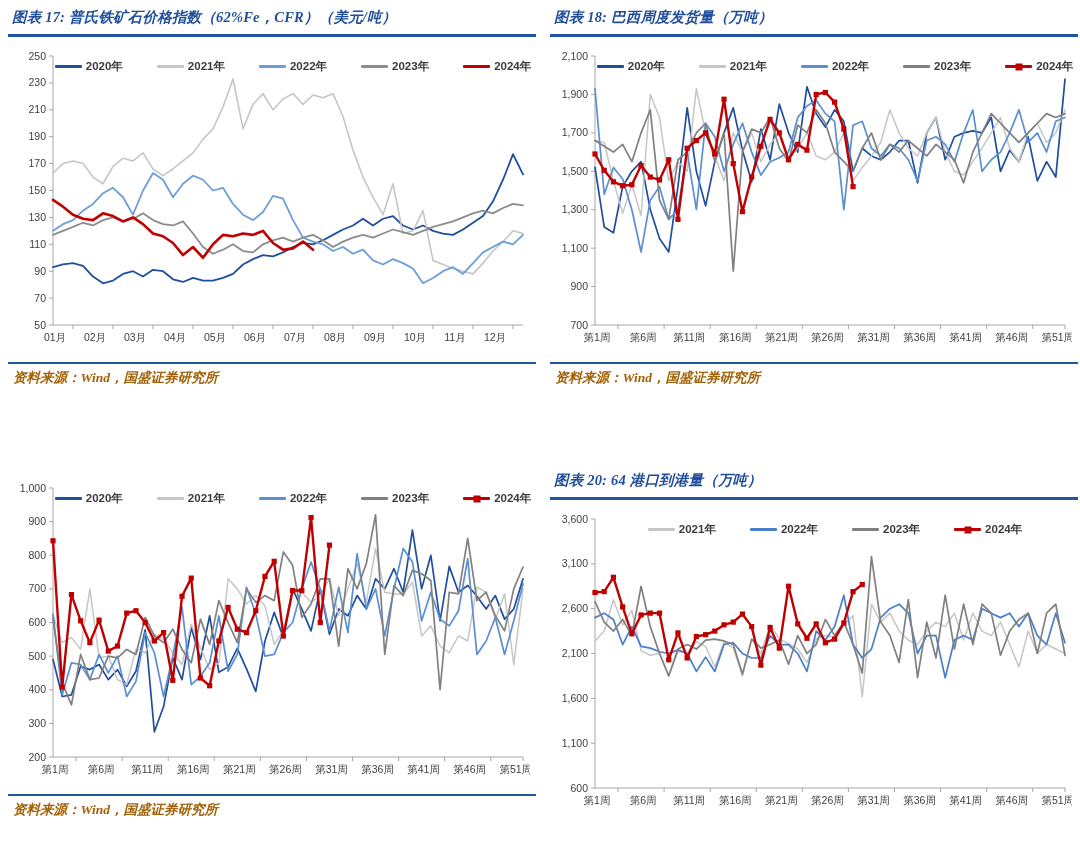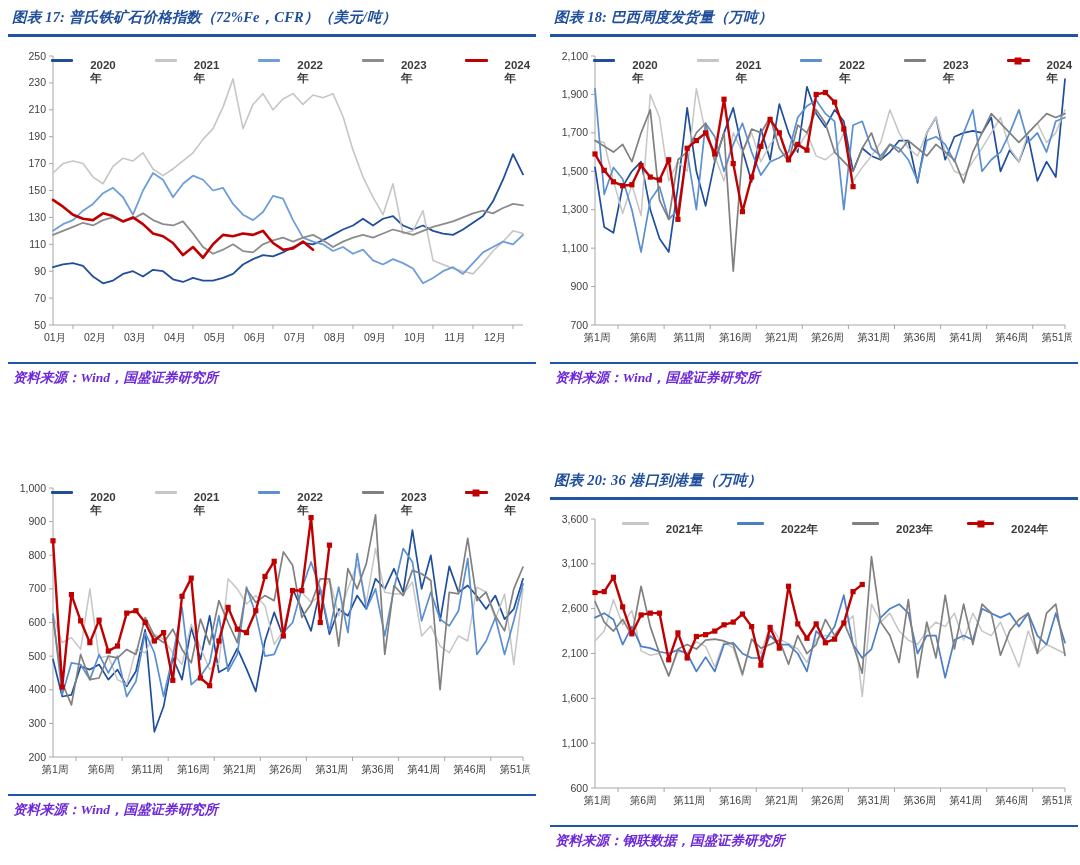--- a/index.html
+++ b/index.html
@@ -29,7 +29,7 @@
   <div class="grid">
 
     <section class="chart-card">
-      <div class="card-title">图表 17:  普氏铁矿石价格指数（72%Fe，CFR）（美元/吨）</div>
+      <div class="card-title">图表 17:  普氏铁矿石价格指数（62%Fe，CFR）（美元/吨）</div>
       <div class="chart-wrap">
         <div class="legend">
             <span class="legend-item">

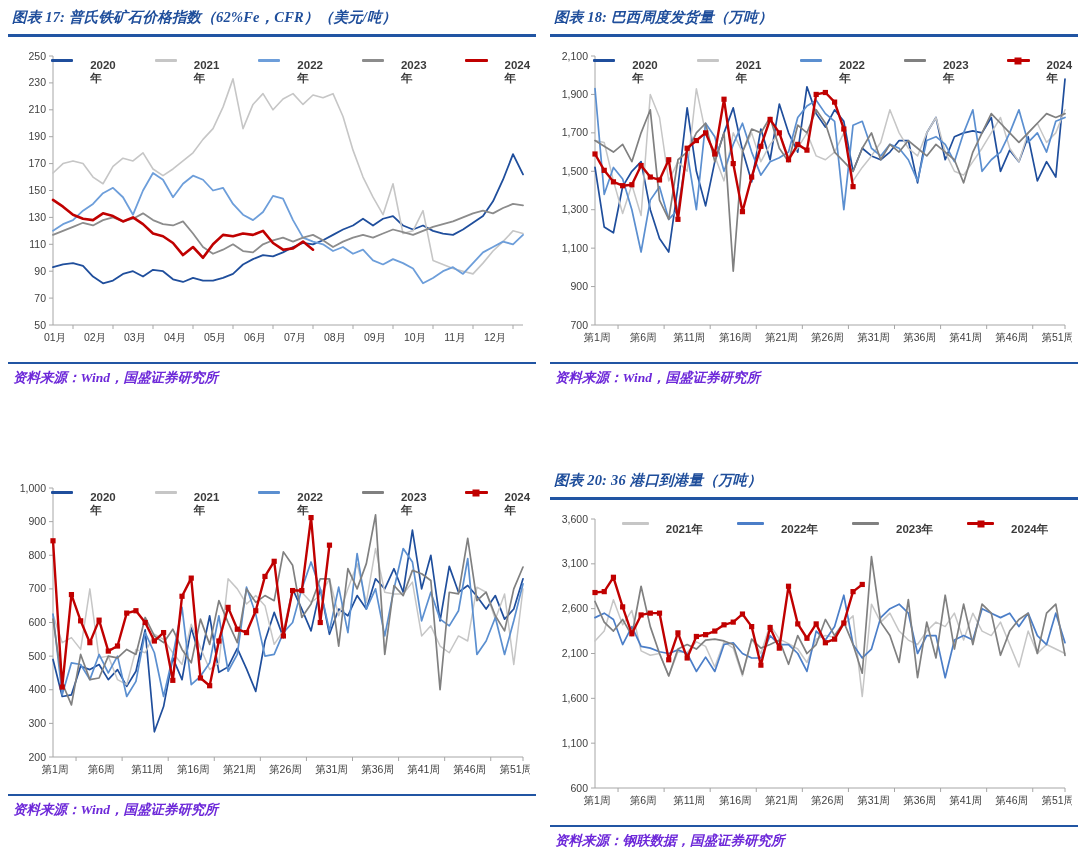--- a/index.html
+++ b/index.html
@@ -13,7 +13,7 @@
   .chart-wrap{position:relative;margin-top:13px;height:302px;}
   .legend{position:absolute;top:9px;left:46px;right:4px;display:flex;justify-content:center;
           gap:34px;align-items:center;z-index:2;}
-  .legend-item{display:flex;align-items:flex-start;gap:17px;}
+  .legend-item{display:flex;align-items:center;gap:4px;}
   .legend-swatch{position:relative;width:27px;height:3px;border-radius:1px;}
   .legend-swatch .mk{position:absolute;left:50%;top:50%;width:7px;height:7px;transform:translate(-50%,-50%);}
   .legend-label{font-size:11.5px;font-weight:700;color:#3b3b3b;}

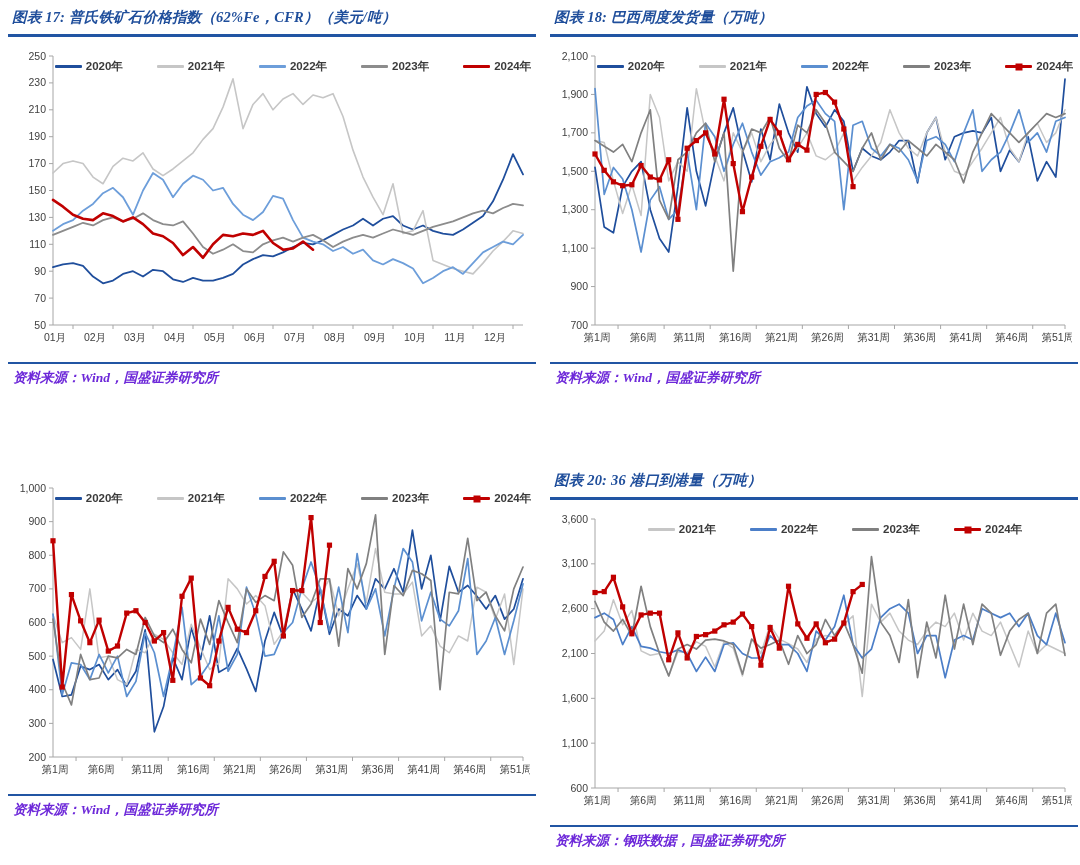--- a/index.html
+++ b/index.html
@@ -19,7 +19,7 @@
   .legend-label{font-size:11.5px;font-weight:700;color:#3b3b3b;}
   svg{display:block;}
   .source{margin-top:10px;border-top:2px solid #2155A3;padding:5px 0 0 5px;
-          font-style:italic;font-weight:bold;font-size:13.5px;color:#6d28d9;
+          font-style:italic;font-weight:bold;font-size:13.5px;color:#a16207;
           font-family:"Liberation Serif","DejaVu Serif",serif;}
 </style>
 </head>

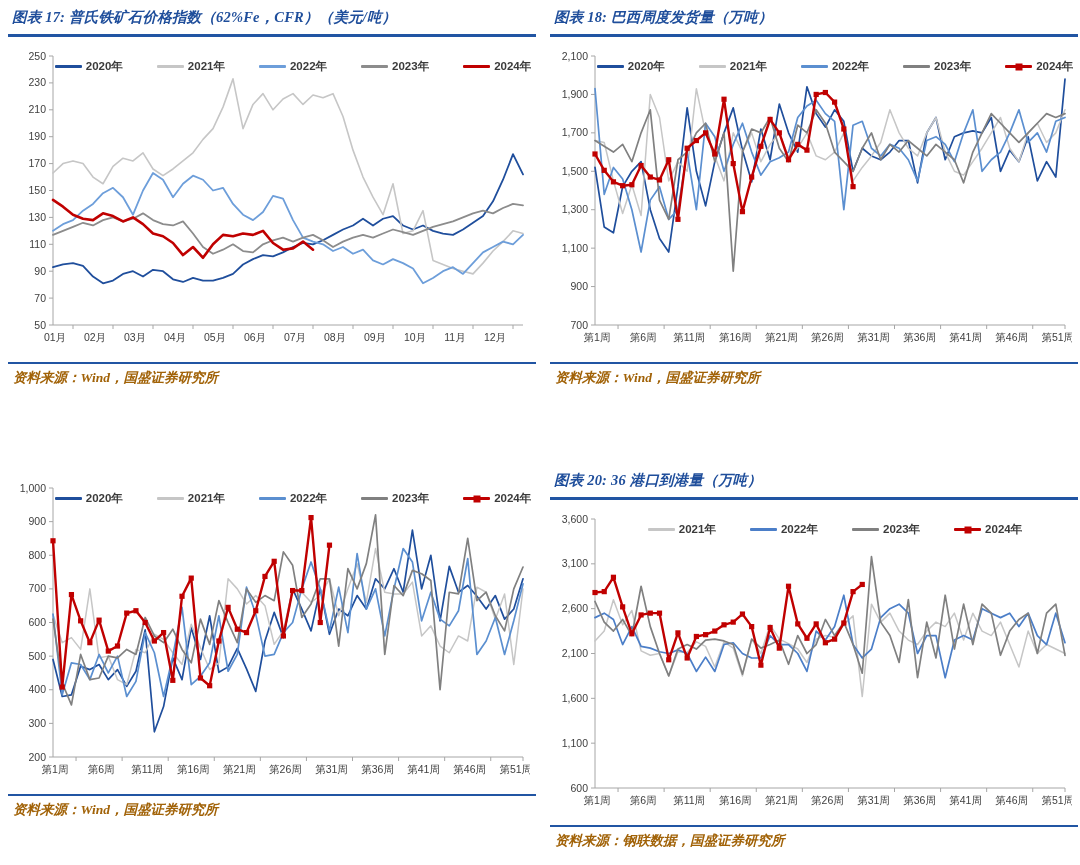--- a/index.html
+++ b/index.html
@@ -330,7 +330,7 @@
     </section>
 
     <section class="chart-card">
-      <div class="card-title">图表 20:  36 港口到港量（万吨）</div>
+      <div class="card-title">图表 20:  64 港口到港量（万吨）</div>
       <div class="chart-wrap">
         <div class="legend">
             <span class="legend-item">

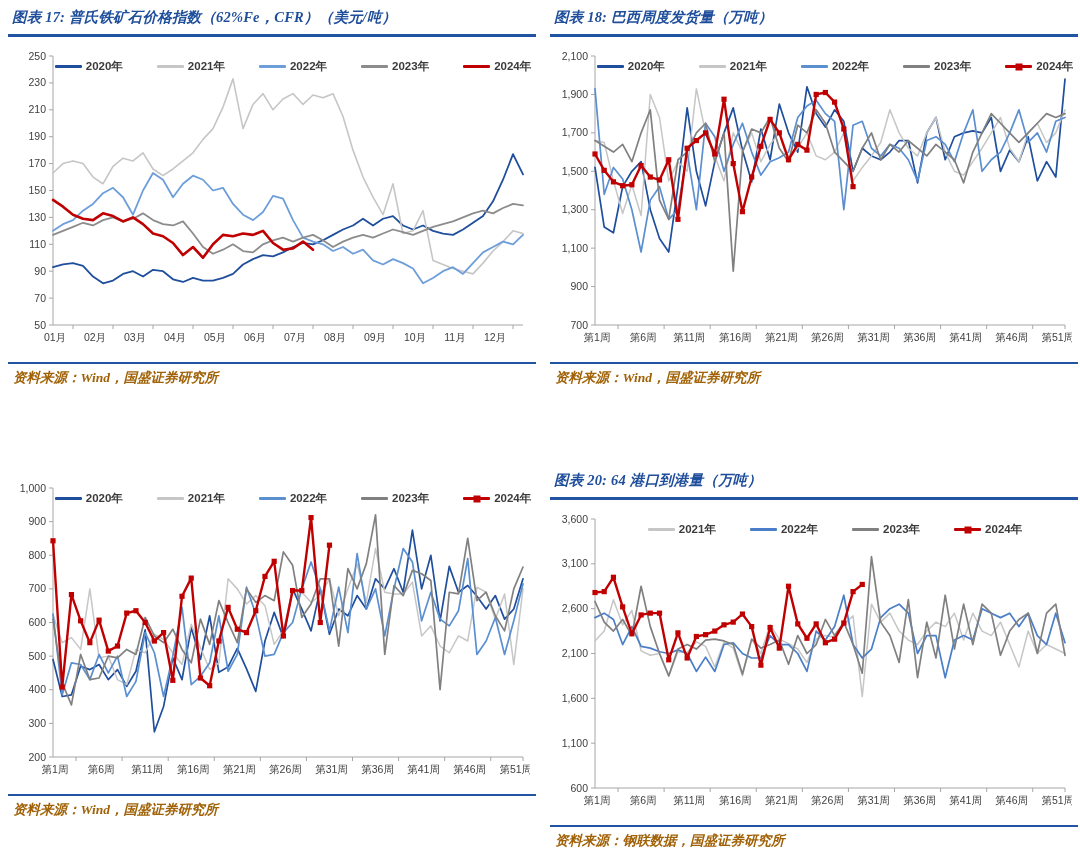--- a/index.html
+++ b/index.html
@@ -427,7 +427,6 @@
             <rect x="309.6549019607843" y="68.85666666666665" width="5.2" height="5.2" fill="#C00000"></rect>
           </svg>
       </div>
-      <div class="source">资料来源：钢联数据，国盛证券研究所</div>
     </section>
 
   </div>

